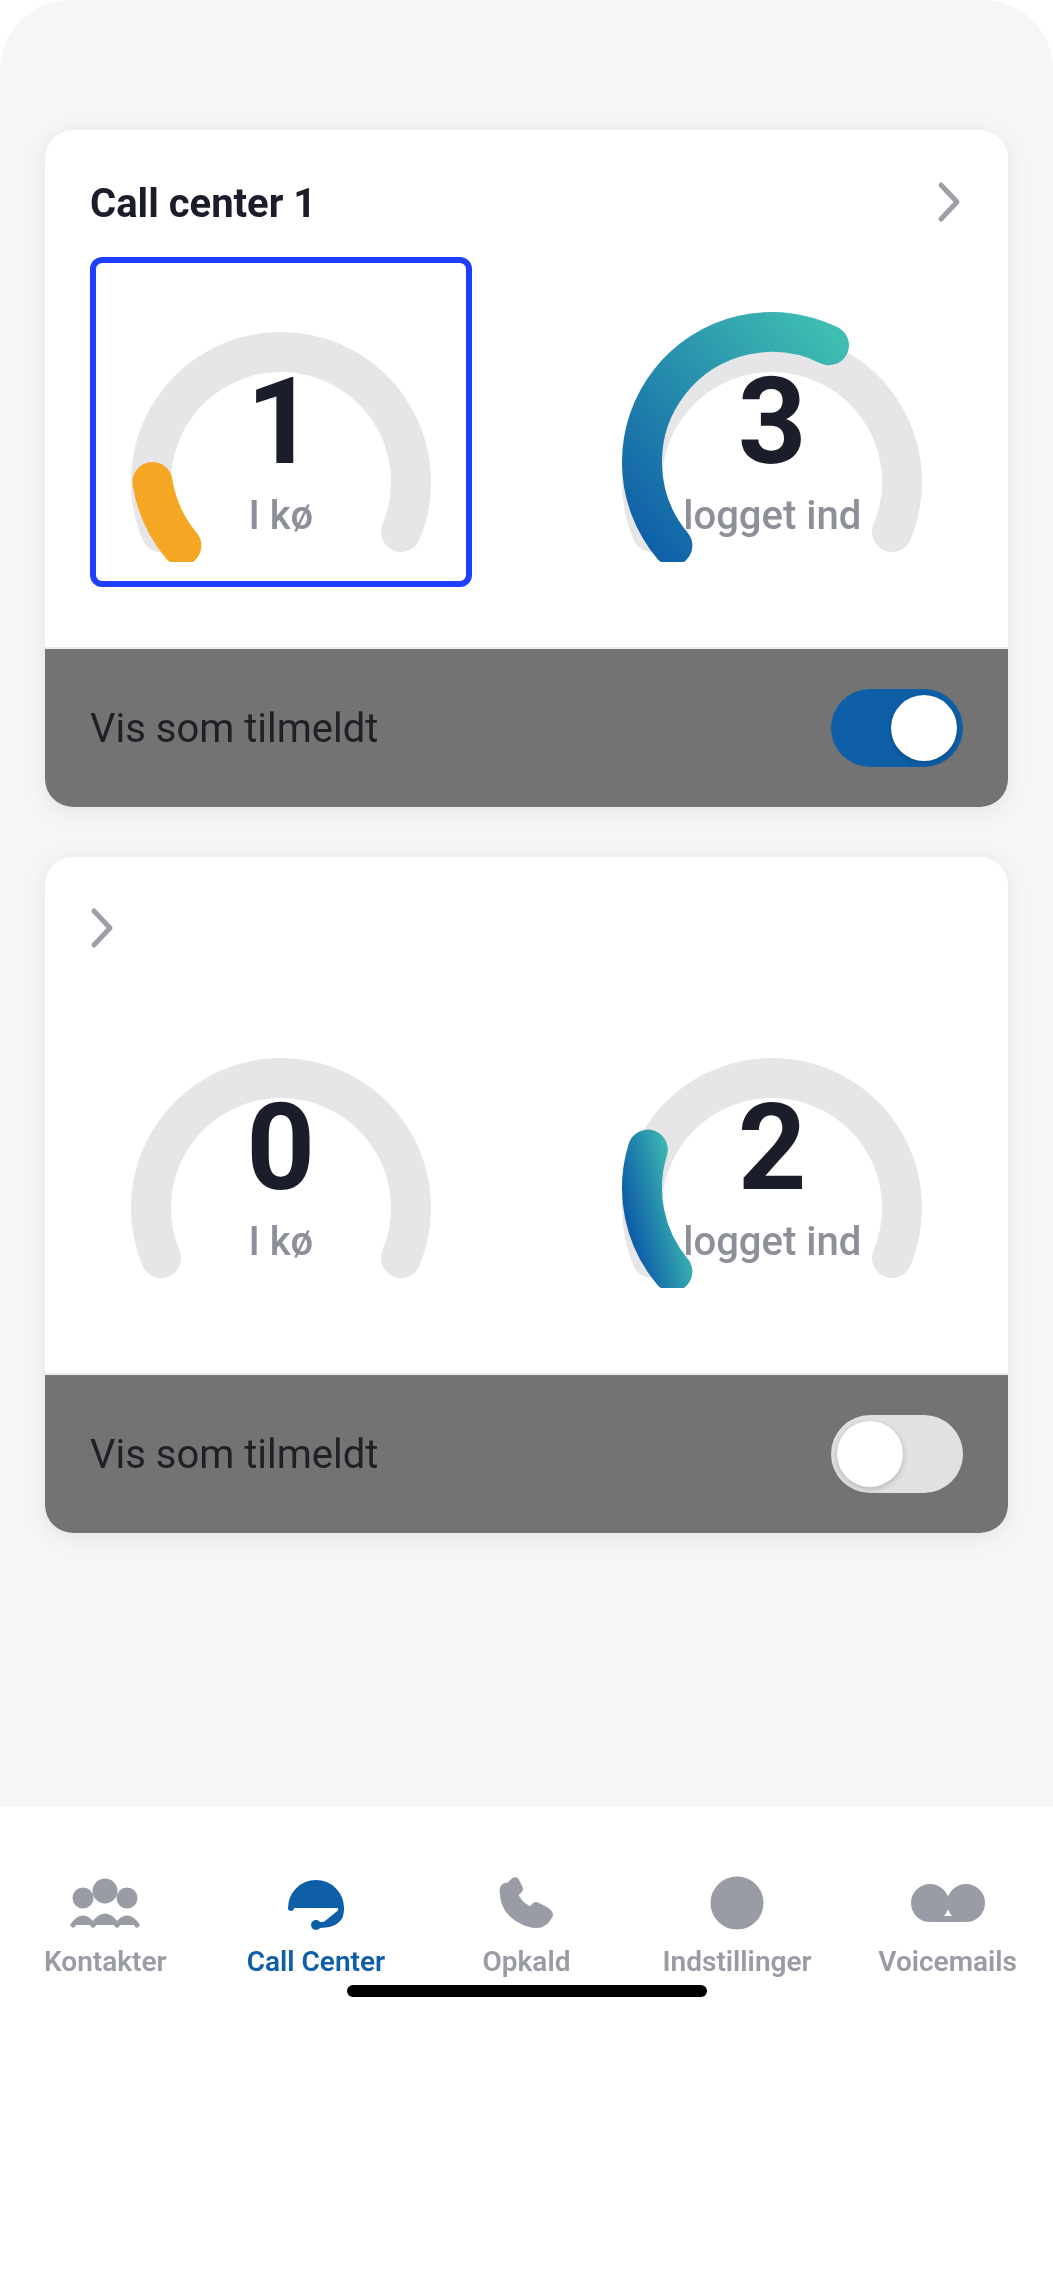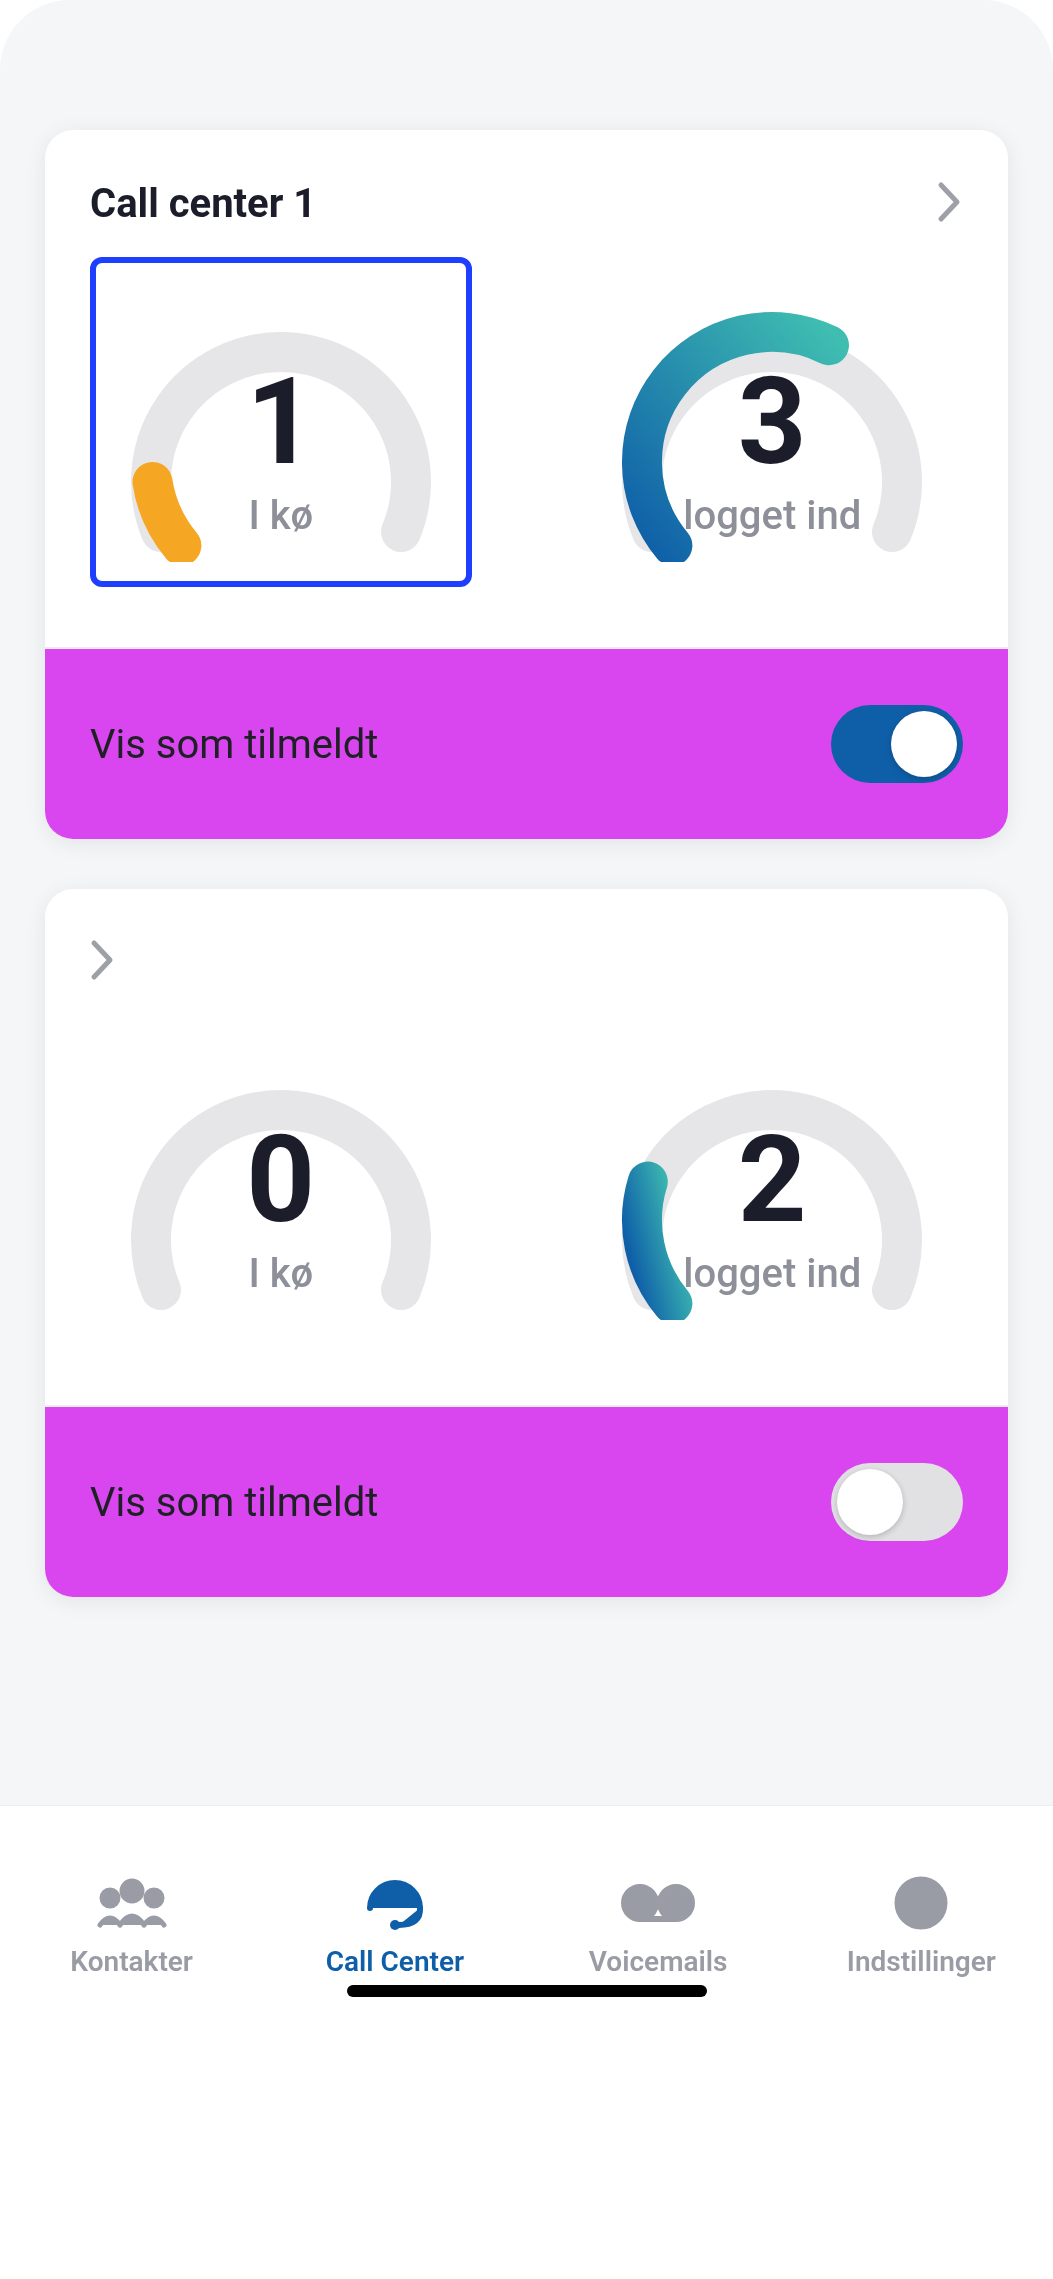--- a/index.html
+++ b/index.html
@@ -89,9 +89,9 @@
     color: #8d8f99;
   }
   .card-footer {
-    background: #d946ef;
+    background: #737373;
     border-top: 2px solid #ececee;
-    padding: 56px 45px;
+    padding: 40px 45px;
     display: flex;
     align-items: center;
     justify-content: space-between;

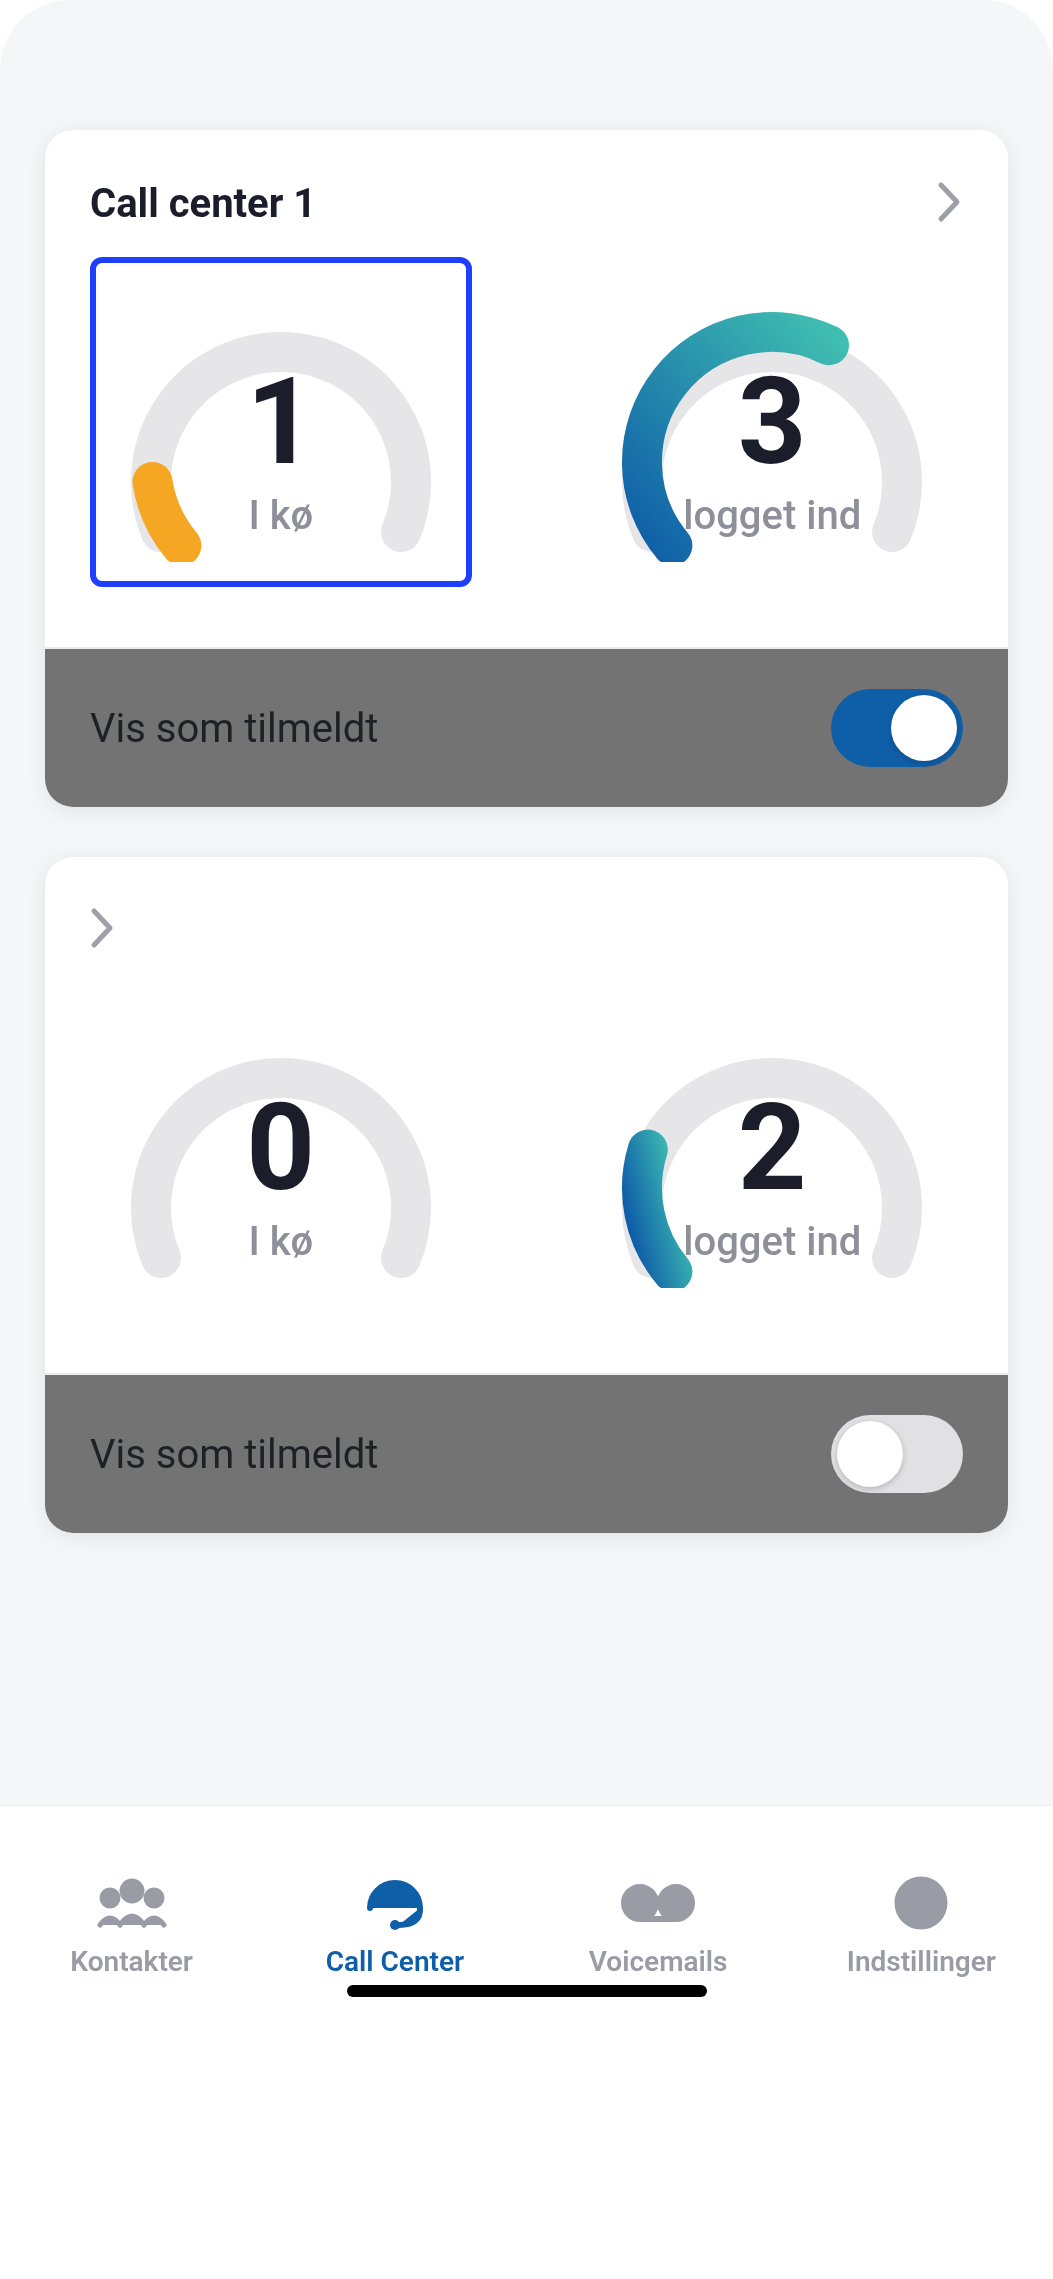--- a/index.html
+++ b/index.html
@@ -289,6 +289,14 @@
     </div>
     <div class="tab inactive">
       <div class="tab-icon">
+        <svg viewBox="0 0 80 60" stroke="none">
+          <path d="M22 10 Q14 10 14 18 Q14 42 38 52 Q58 60 66 44 Q68 38 60 34 L52 30 Q48 28 44 34 Q36 30 32 22 Q38 18 36 14 L32 6 Q28 2 22 10 Z"></path>
+        </svg>
+      </div>
+      <div class="tab-label">Opkald</div>
+    </div>
+    <div class="tab inactive">
+      <div class="tab-icon">
         <svg viewBox="0 0 80 60" fill="none" stroke-width="6">
           <circle cx="22" cy="30" r="16"></circle>
             <circle cx="58" cy="30" r="16"></circle>

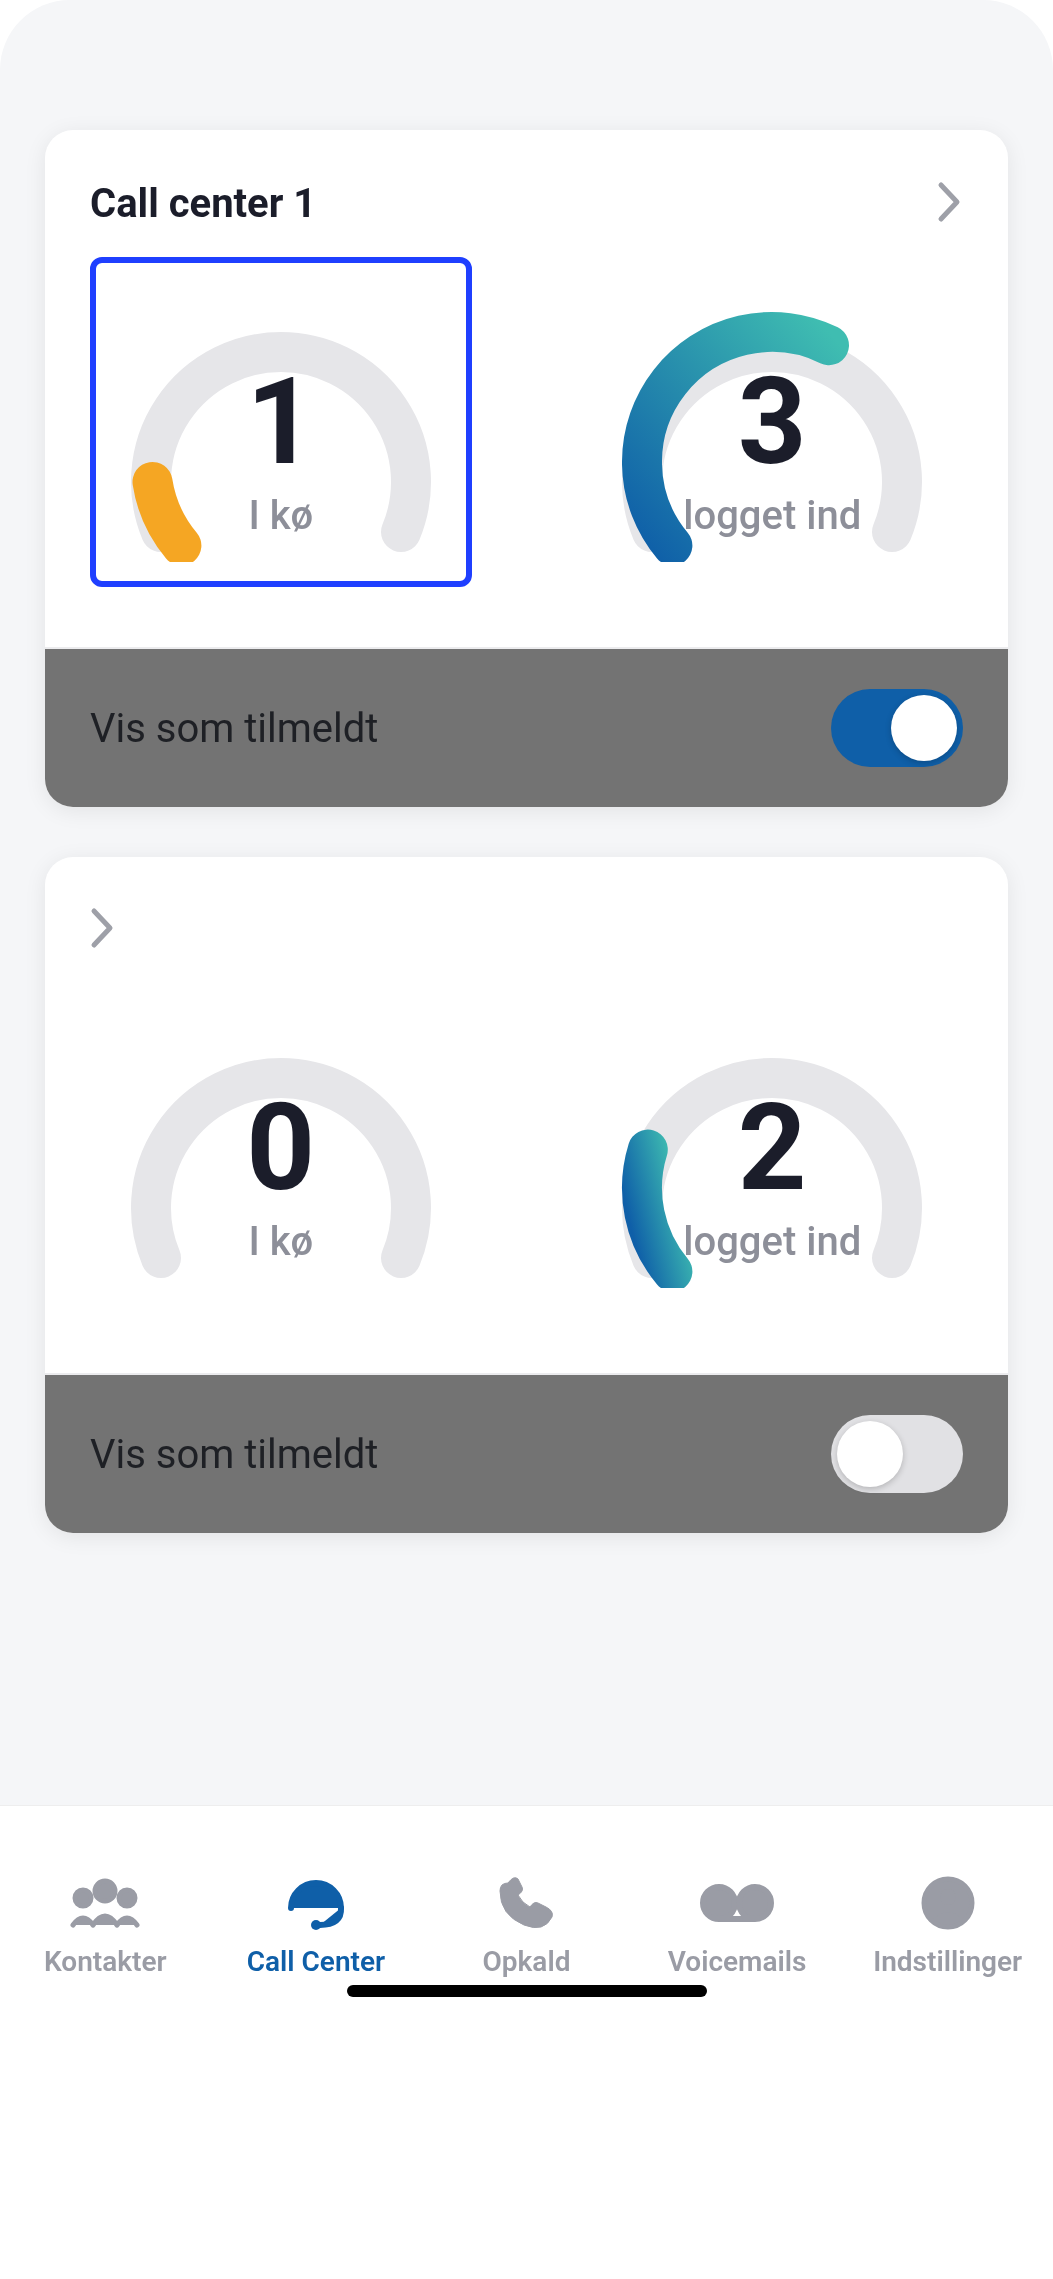--- a/index.html
+++ b/index.html
@@ -297,6 +297,16 @@
     </div>
     <div class="tab inactive">
       <div class="tab-icon">
+        <svg viewBox="0 0 80 60" fill="none" stroke-width="5">
+          <circle cx="40" cy="30" r="24"></circle>
+          <circle cx="40" cy="24" r="8" fill="#9a9ca5" stroke="none"></circle>
+          <path d="M24 48 Q40 30 56 48" fill="#9a9ca5" stroke="none"></path>
+        </svg>
+      </div>
+      <div class="tab-label">Indstillinger</div>
+    </div>
+    <div class="tab inactive">
+      <div class="tab-icon">
         <svg viewBox="0 0 80 60" fill="none" stroke-width="6">
           <circle cx="22" cy="30" r="16"></circle>
             <circle cx="58" cy="30" r="16"></circle>
@@ -305,16 +315,6 @@
       </div>
       <div class="tab-label">Voicemails</div>
     </div>
-    <div class="tab inactive">
-      <div class="tab-icon">
-        <svg viewBox="0 0 80 60" fill="none" stroke-width="5">
-          <circle cx="40" cy="30" r="24"></circle>
-          <circle cx="40" cy="24" r="8" fill="#9a9ca5" stroke="none"></circle>
-          <path d="M24 48 Q40 30 56 48" fill="#9a9ca5" stroke="none"></path>
-        </svg>
-      </div>
-      <div class="tab-label">Indstillinger</div>
-    </div>
   </div>
 
   <div class="home-indicator"></div>

